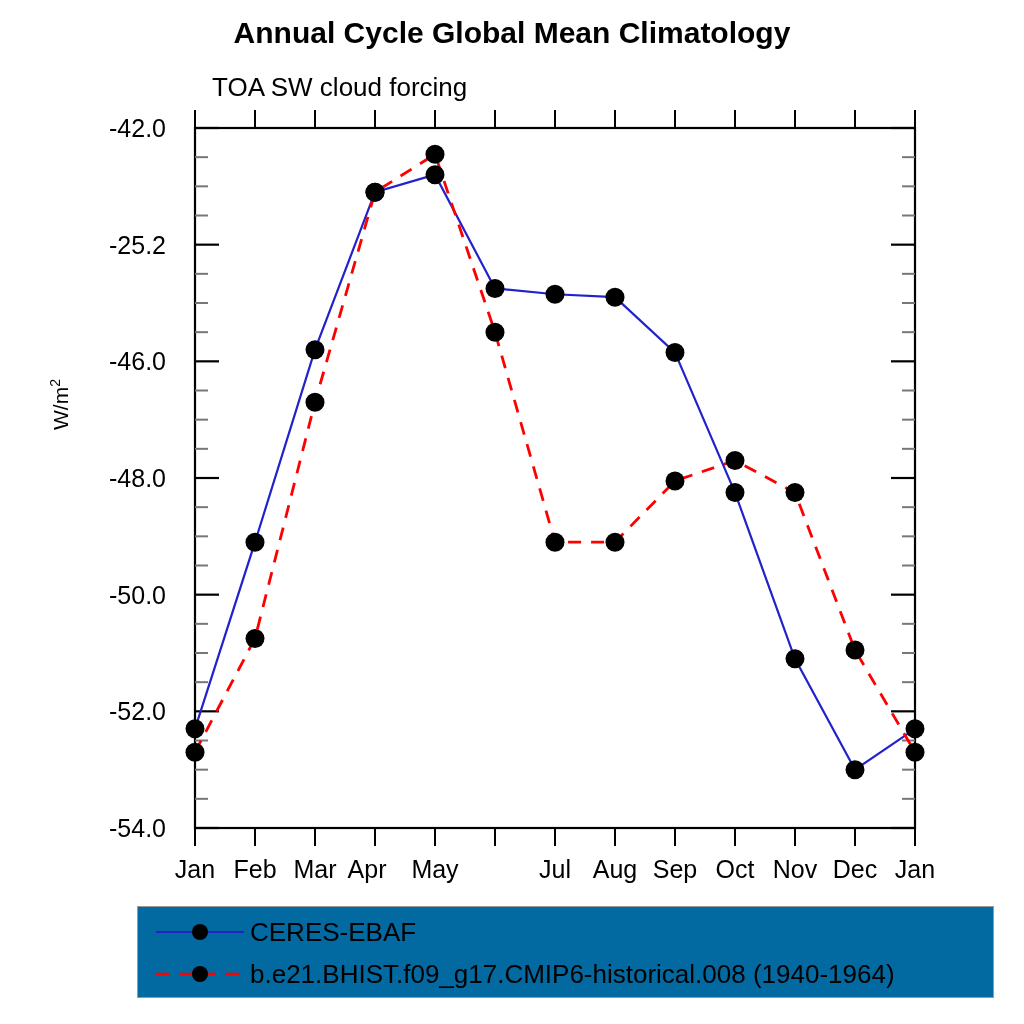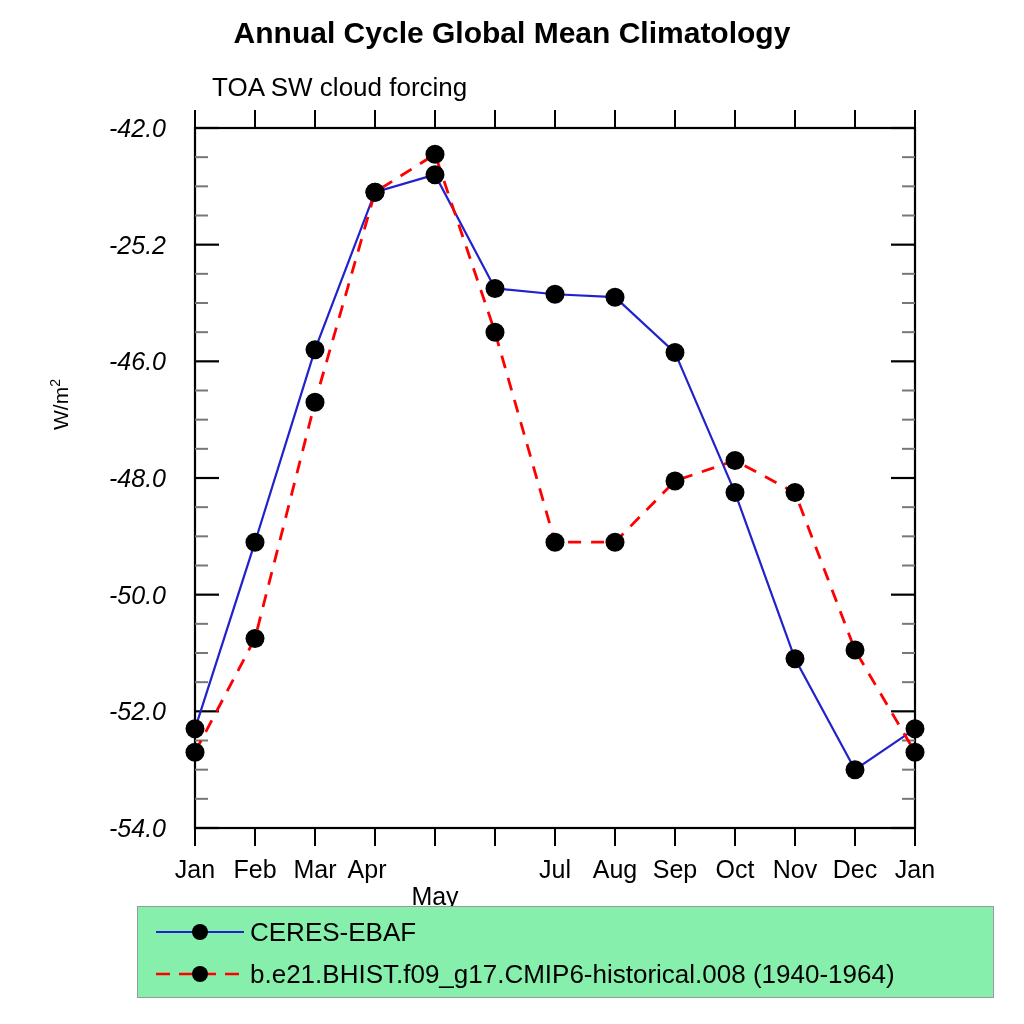--- a/index.html
+++ b/index.html
@@ -58,7 +58,6 @@
     text-align: right;
     white-space: nowrap;
     transform: translateY(-50%);
-    font-style: italic;
   }
   .ytick-wrap {
     position: absolute;

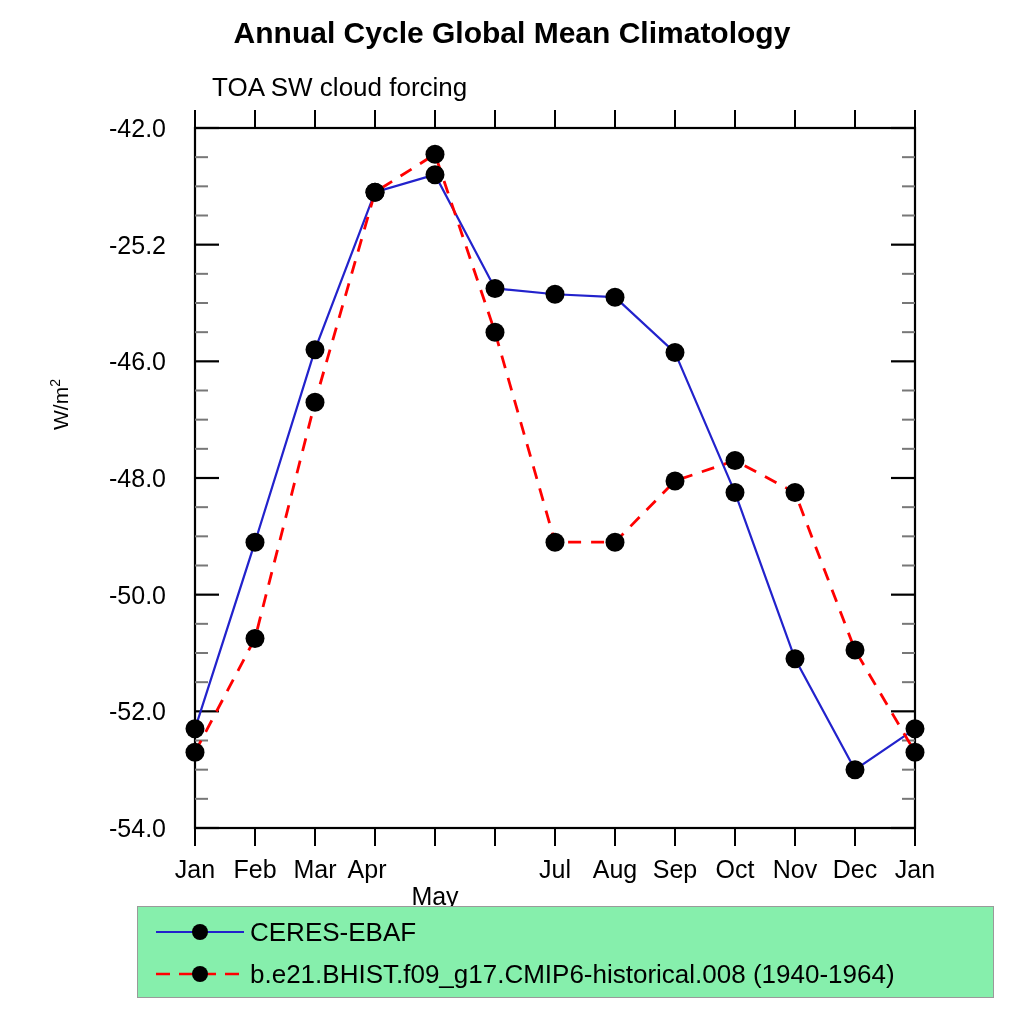--- a/index.html
+++ b/index.html
@@ -147,7 +147,7 @@
       <div class="xtick-label" style="left: 255px;">Feb</div>
       <div class="xtick-label" style="left: 315px;">Mar</div>
       <div class="xtick-label" style="left: 367px;">Apr</div>
-      <div class="xtick-label" style="left: 435px; margin-top: 27px;">May</div>
+      <div class="xtick-label" style="left: 435px;">May</div>
       <div class="xtick-label" style="left: 495px; margin-top: 46px;">Jun</div>
       <div class="xtick-label" style="left: 555px;">Jul</div>
       <div class="xtick-label" style="left: 615px; text-align: right;">Aug</div>

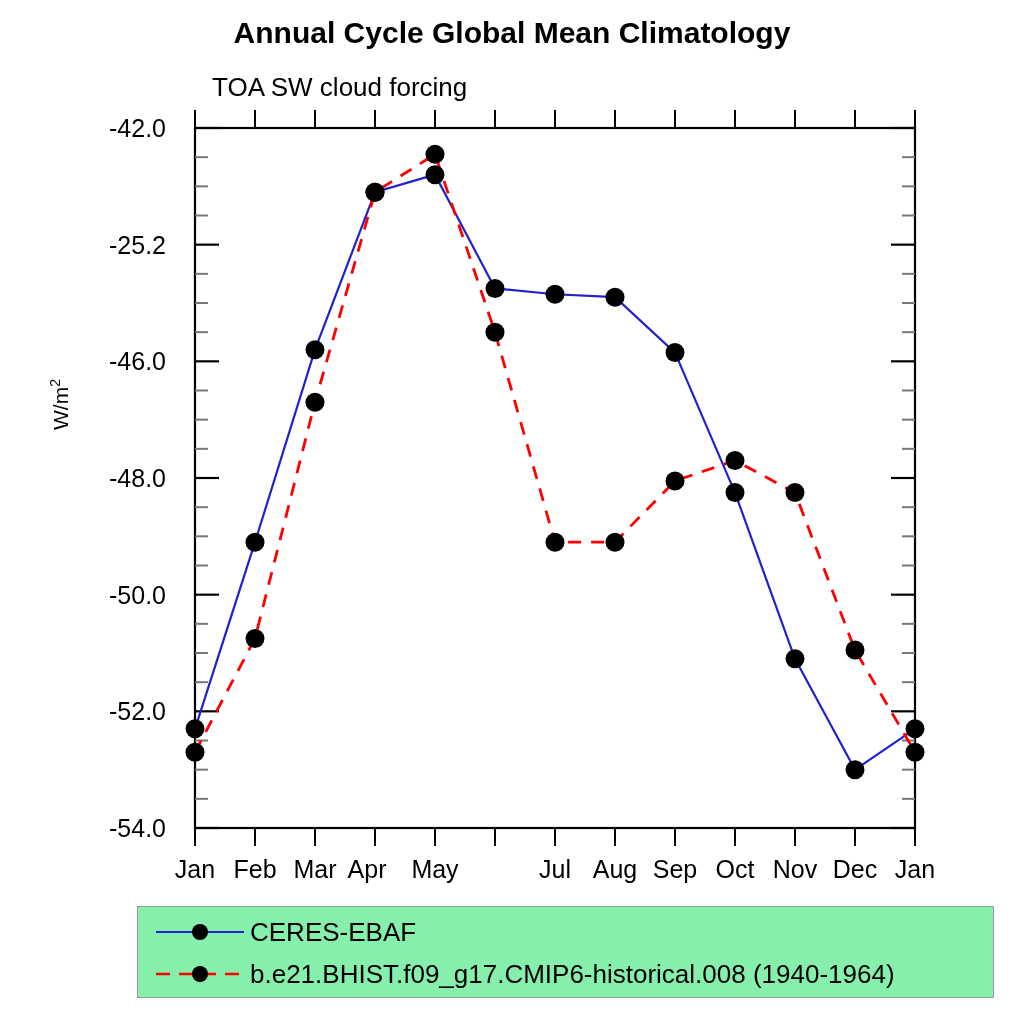--- a/index.html
+++ b/index.html
@@ -79,7 +79,7 @@
     width: 857px;
     height: 92px;
     border: 1px solid #9a9a9a;
-    background: #86efac;
+    background: #0369a1;
     box-sizing: border-box;
   }
   .legend-row {

